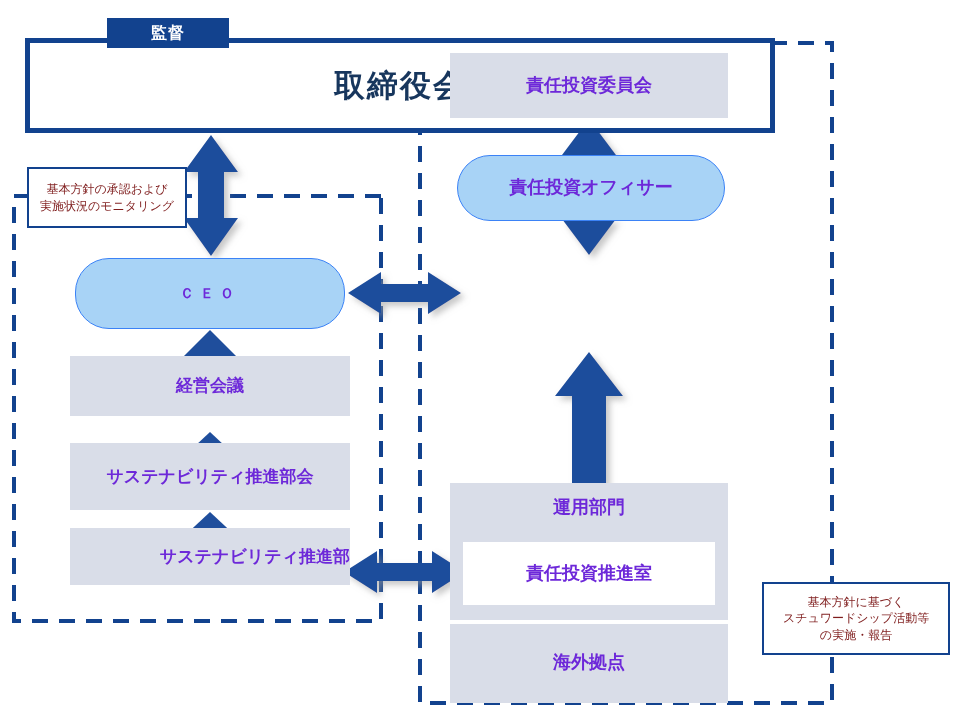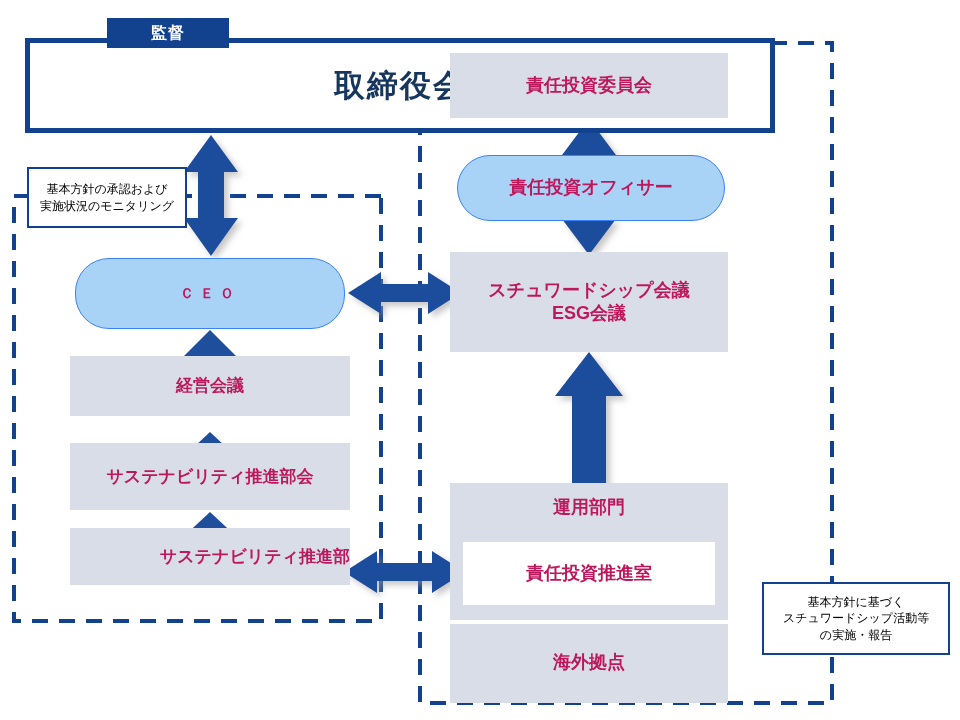--- a/index.html
+++ b/index.html
@@ -32,7 +32,7 @@
     align-items: center;
     justify-content: center;
     text-align: center;
-    color: #be185d;
+    color: #6d28d9;
     font-weight: bold;
     line-height: 1.28;
     box-sizing: border-box;

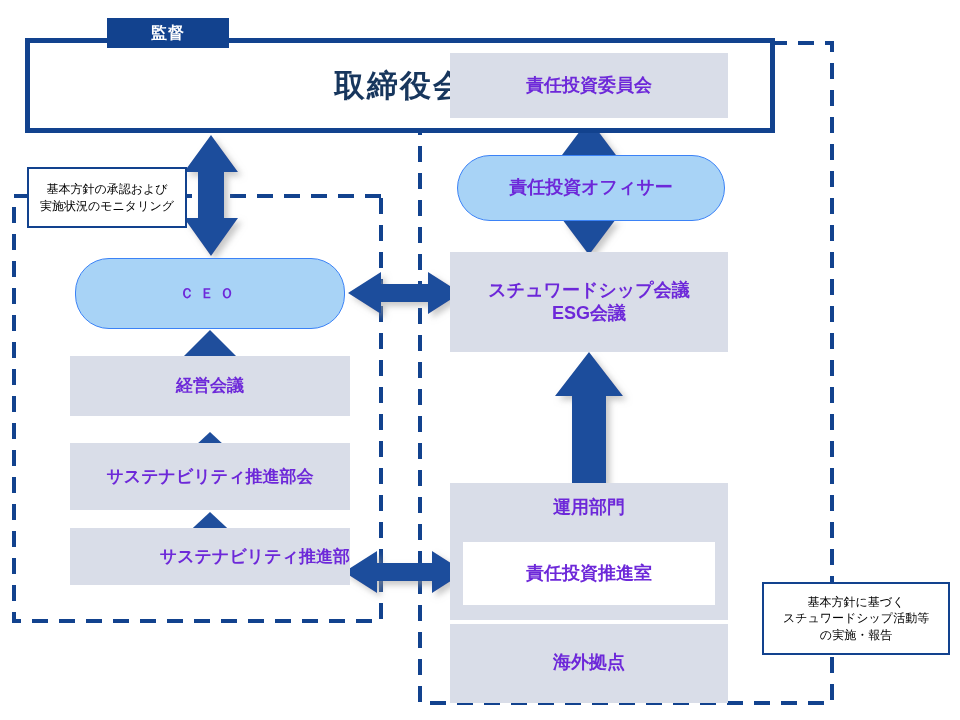--- a/index.html
+++ b/index.html
@@ -68,7 +68,7 @@
     position: absolute;
     background: #ffffff;
     border: 2px solid #12428e;
-    color: #000000;
+    color: #7f1d1d;
     display: flex;
     align-items: center;
     justify-content: center;

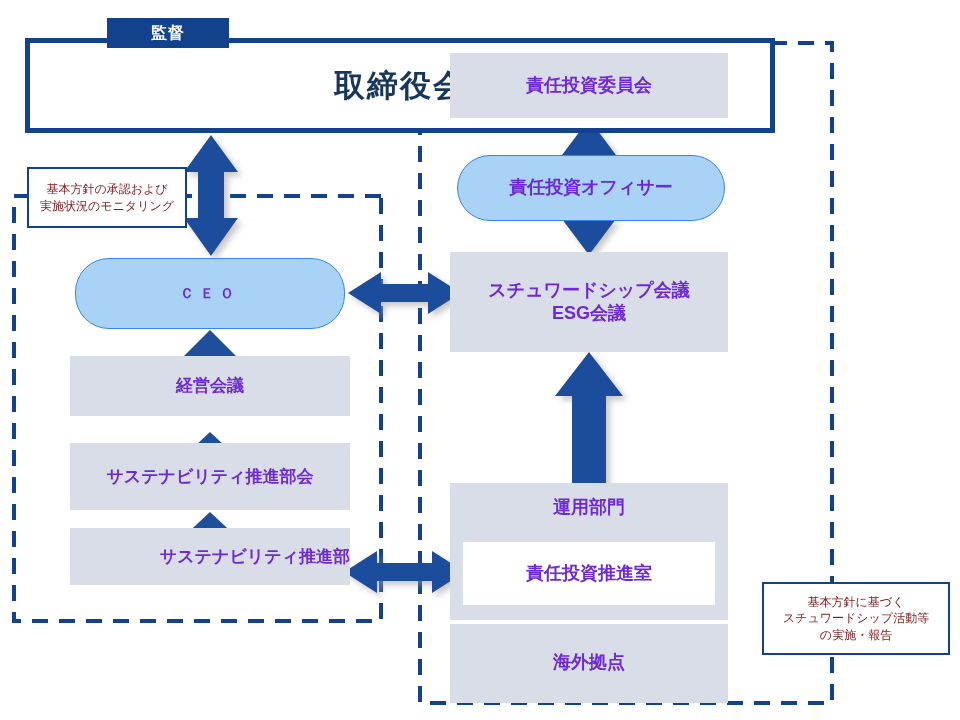--- a/index.html
+++ b/index.html
@@ -169,10 +169,6 @@
     <span class="t-lg">責任投資オフィサー</span>
   </div>
 
-  <div class="node node-gray multiline" style="left:450px; top:252px; width:278px; height:100px;">
-    <span class="t-lg multiline">スチュワードシップ会議
-ESG会議</span>
-  </div>
 
   <div class="node node-gray" style="left:450px; top:483px; width:278px; height:137px; align-items:flex-start; padding-top:13px;">
     <span class="t-lg">運用部門</span>

